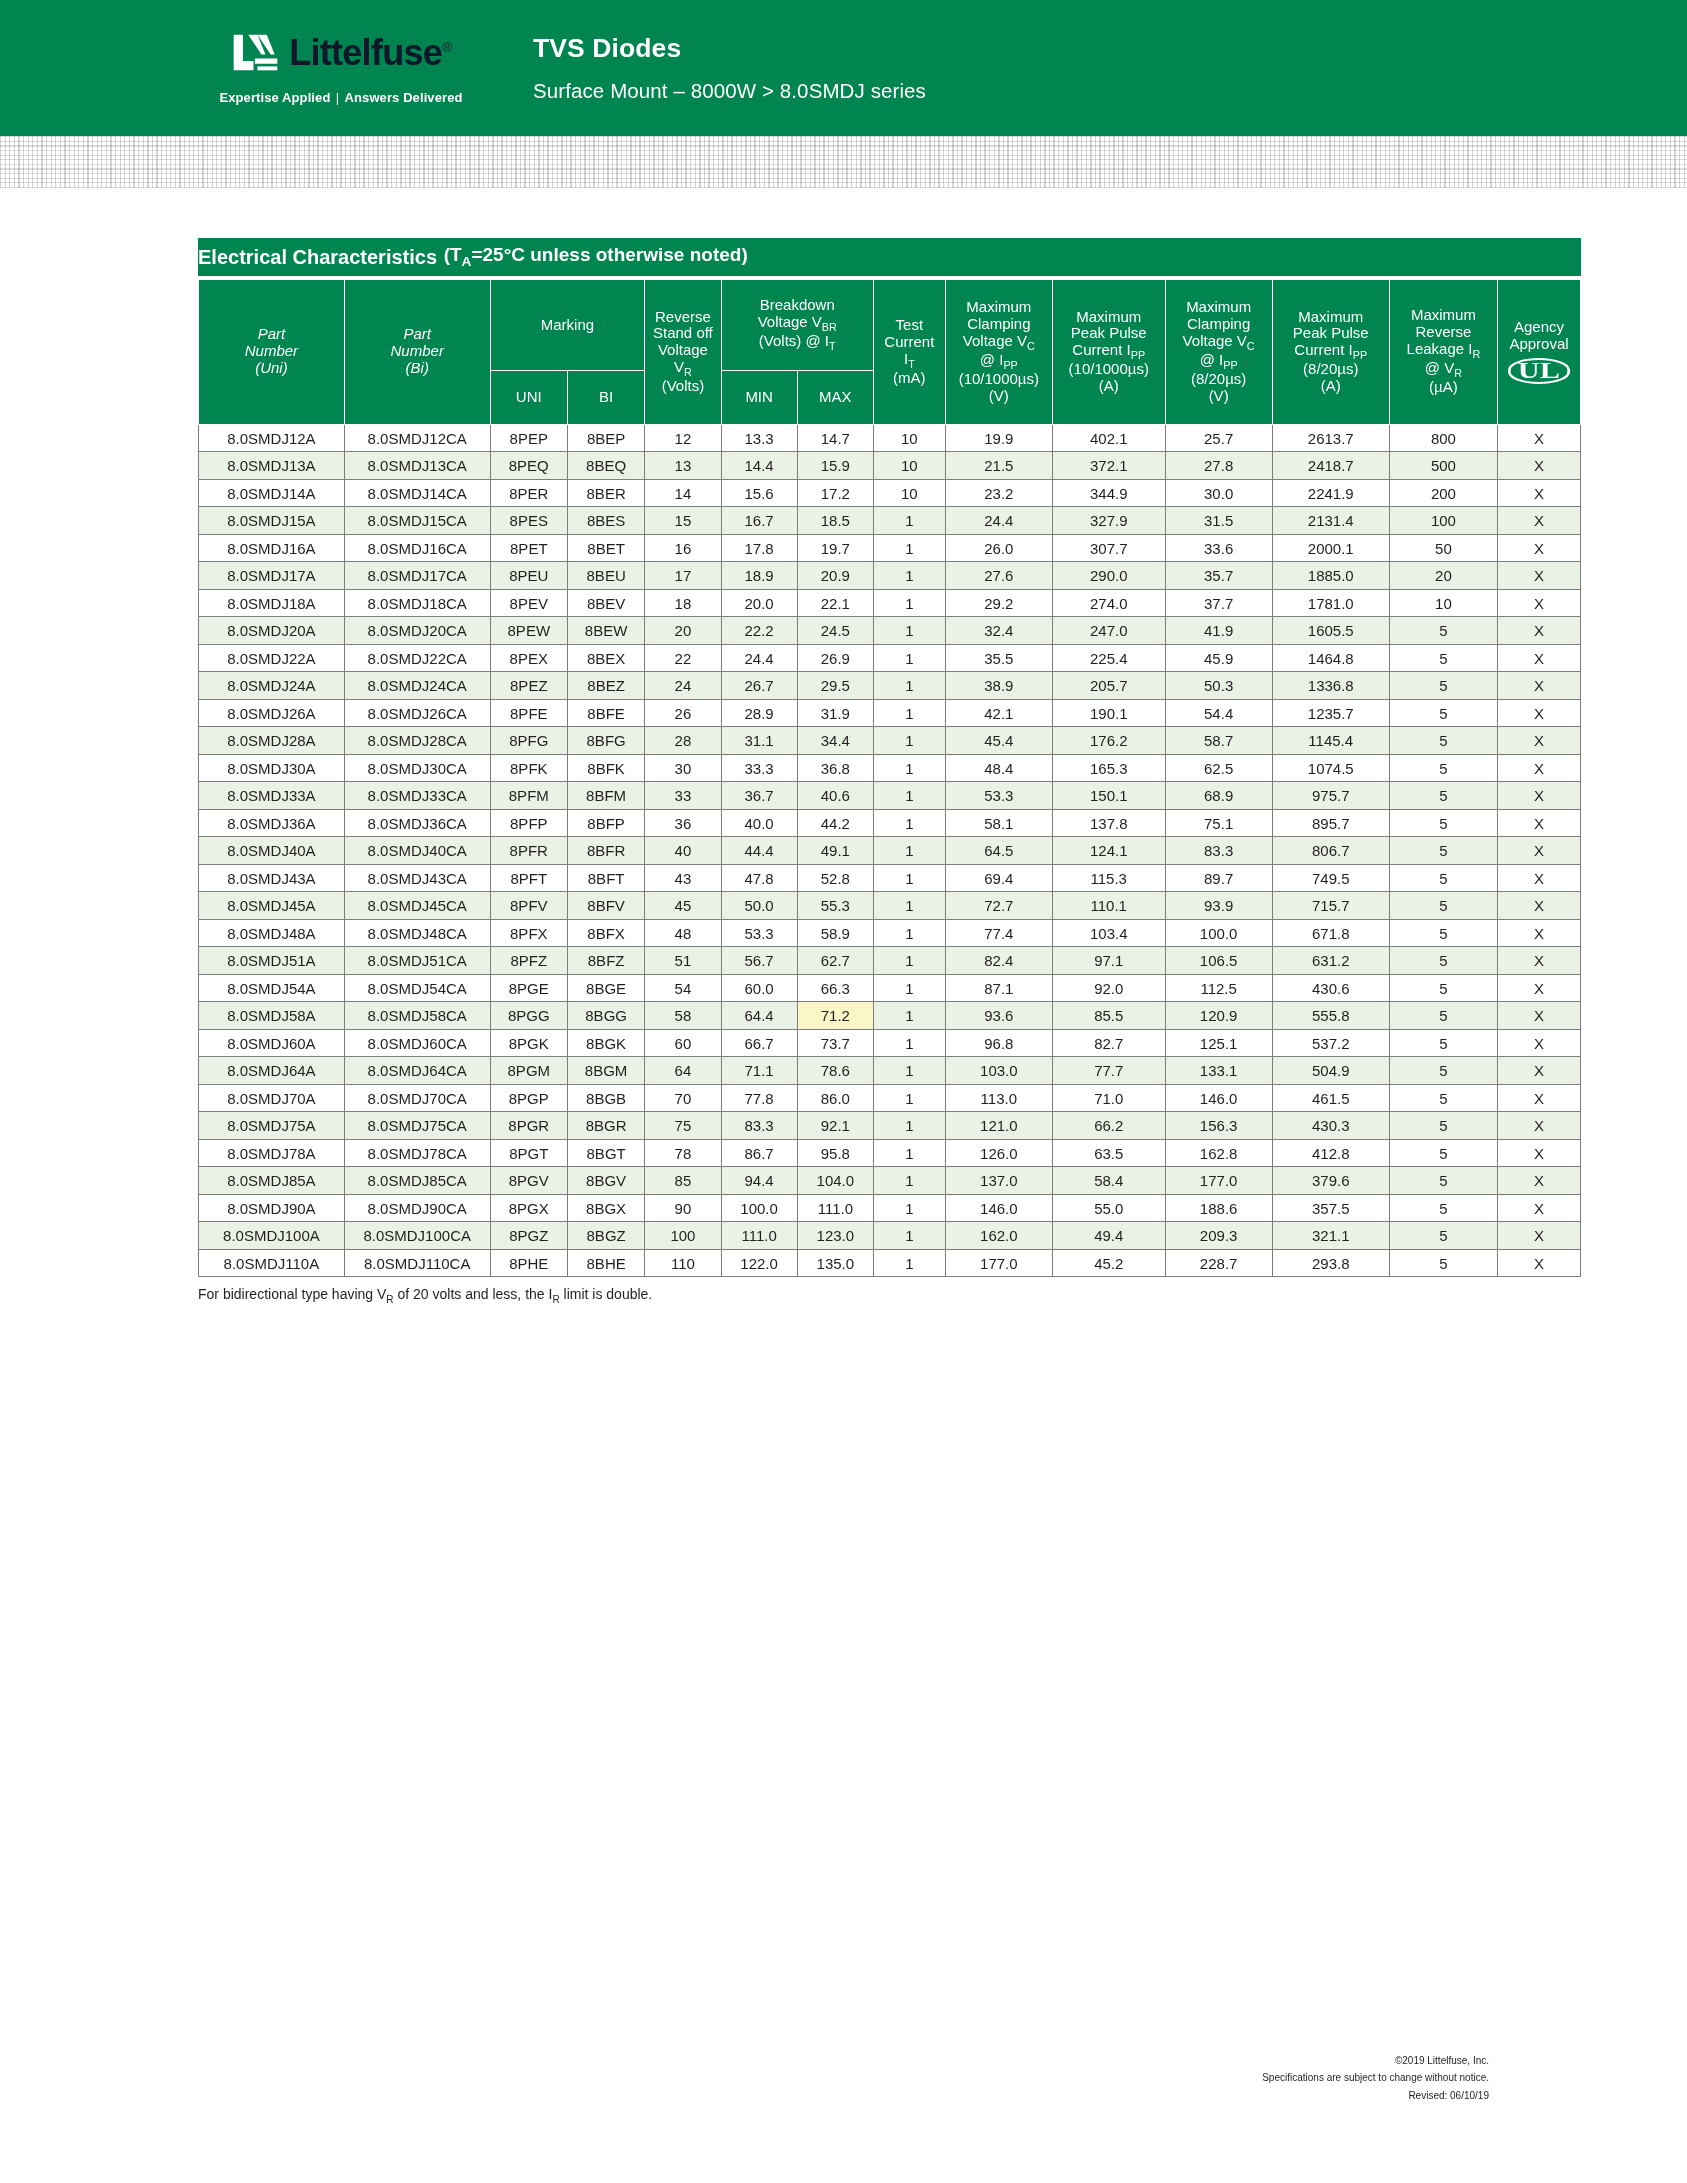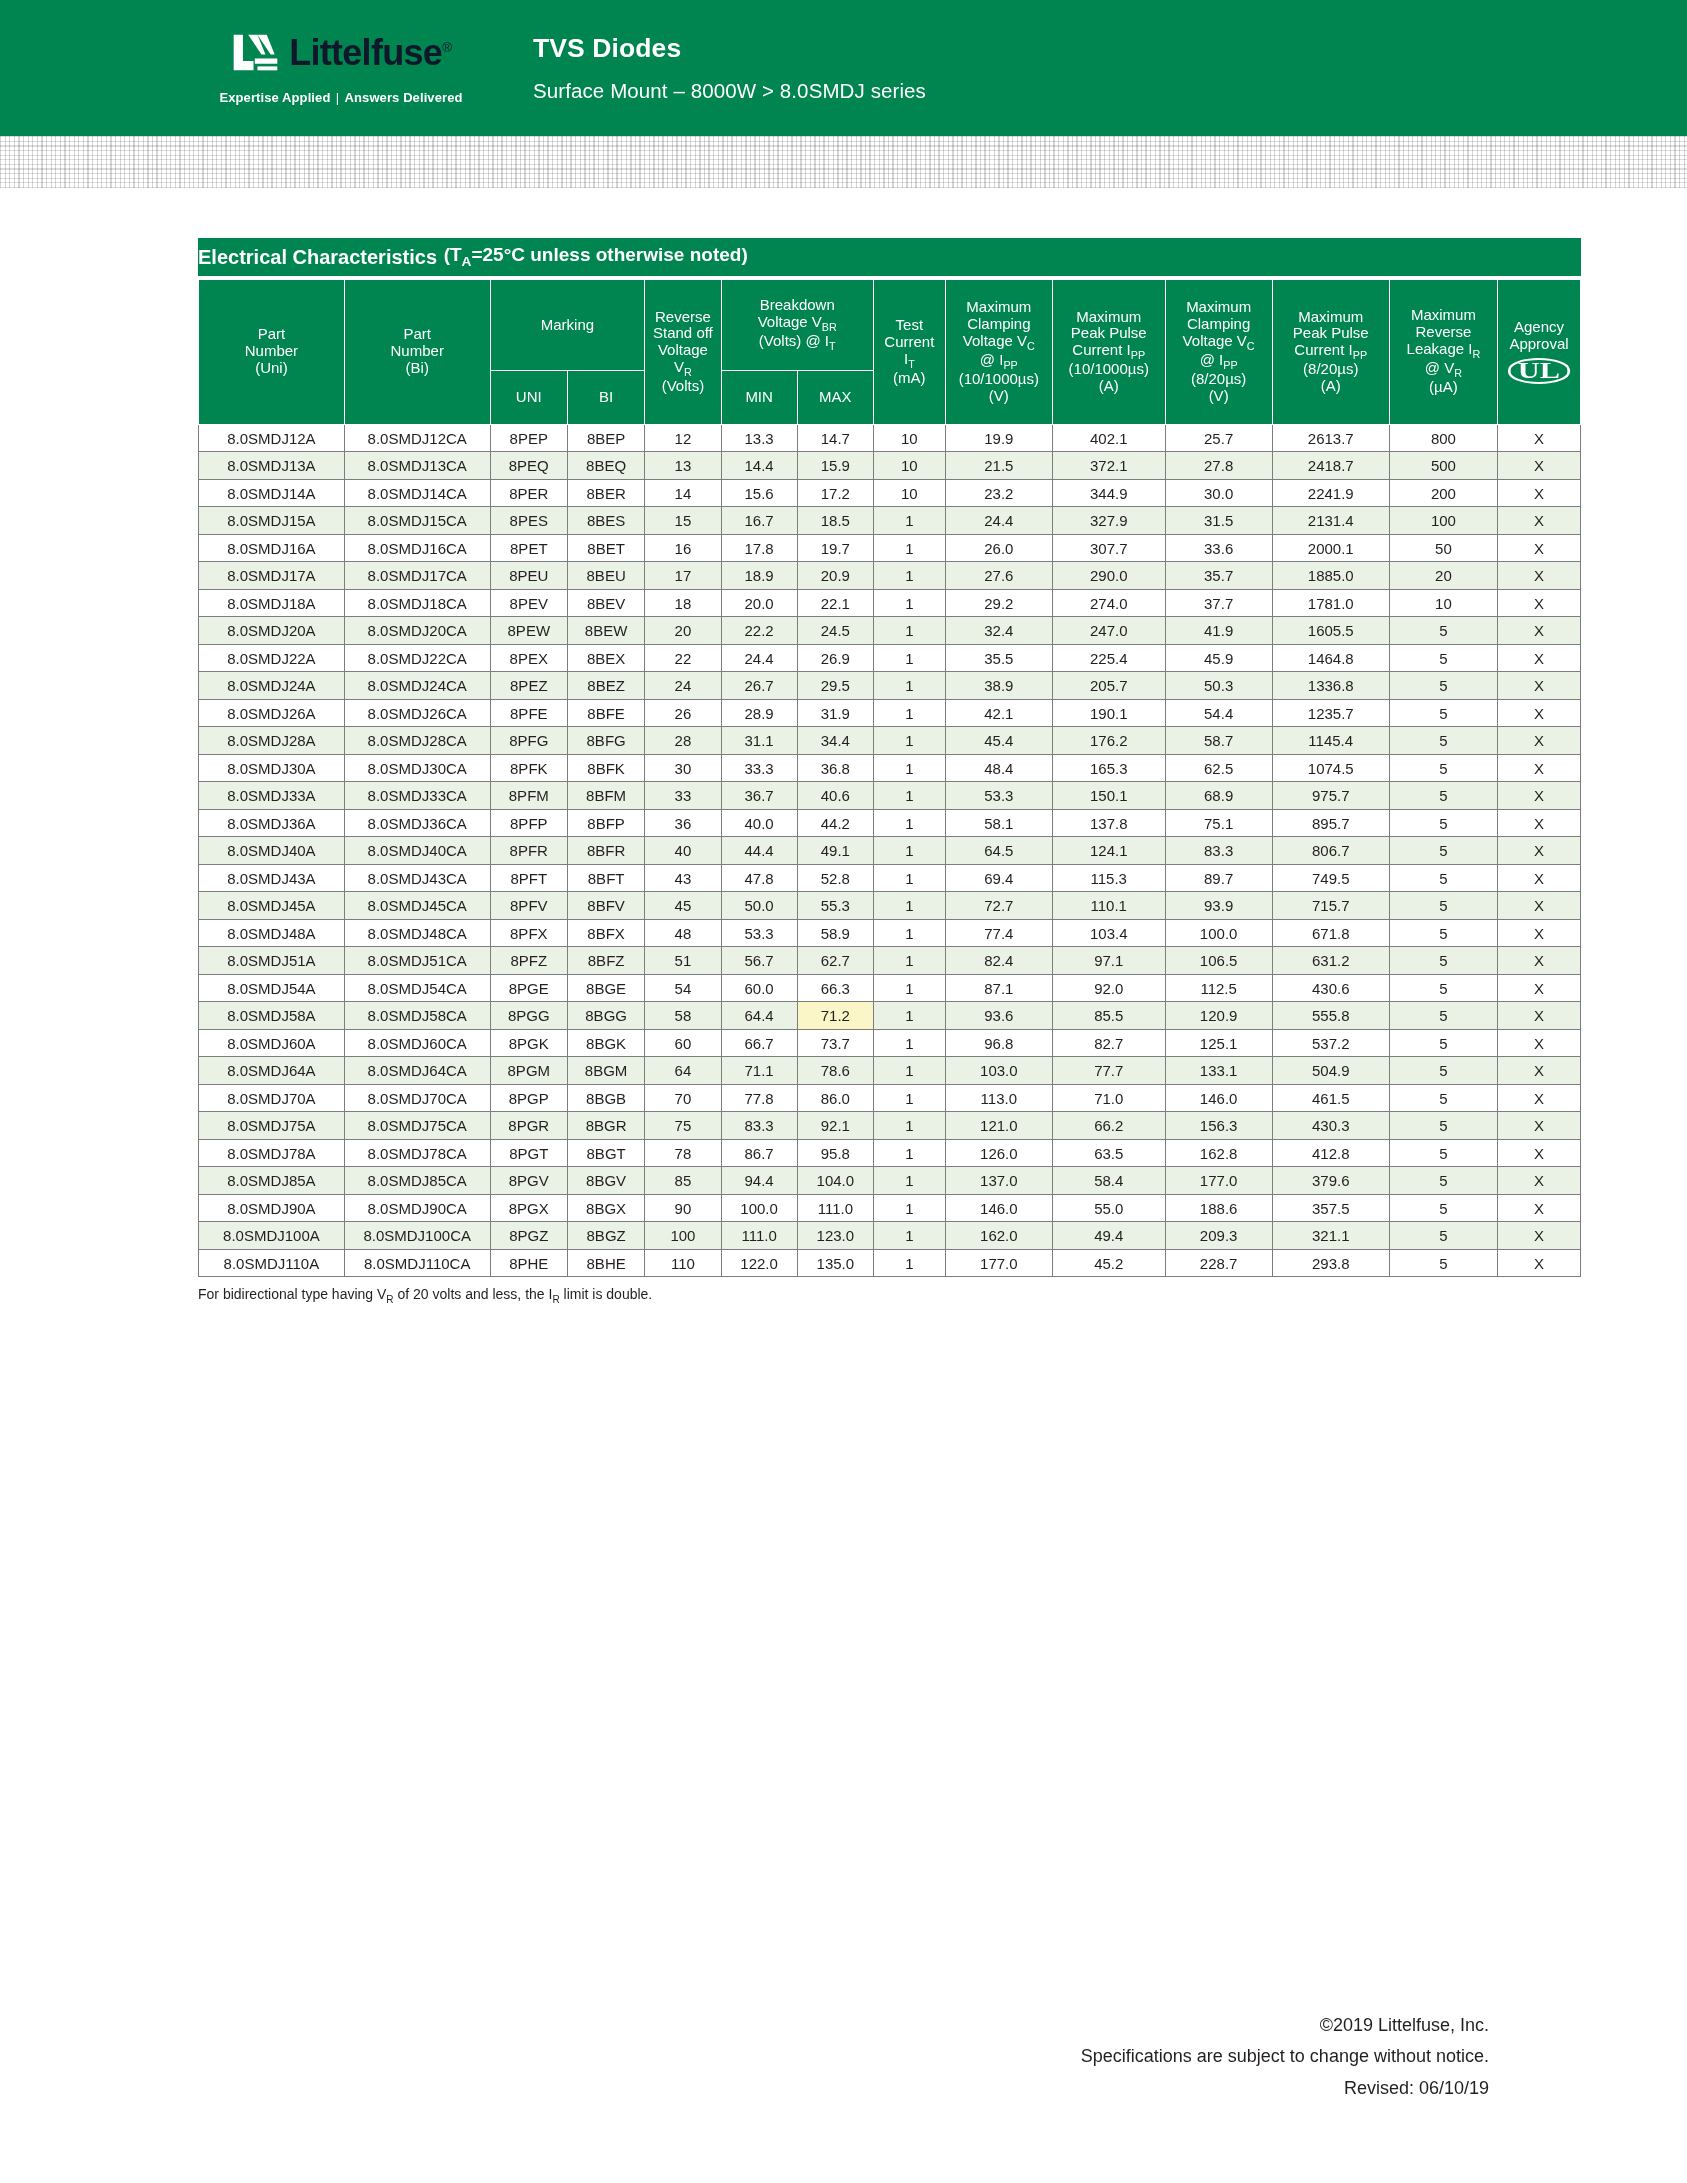--- a/index.html
+++ b/index.html
@@ -144,6 +144,7 @@
   }
   table.ec thead th.hmain {
     height: 139px;
+    font-style: italic;
   }
   table.ec tbody td {
     font-size: 15px;

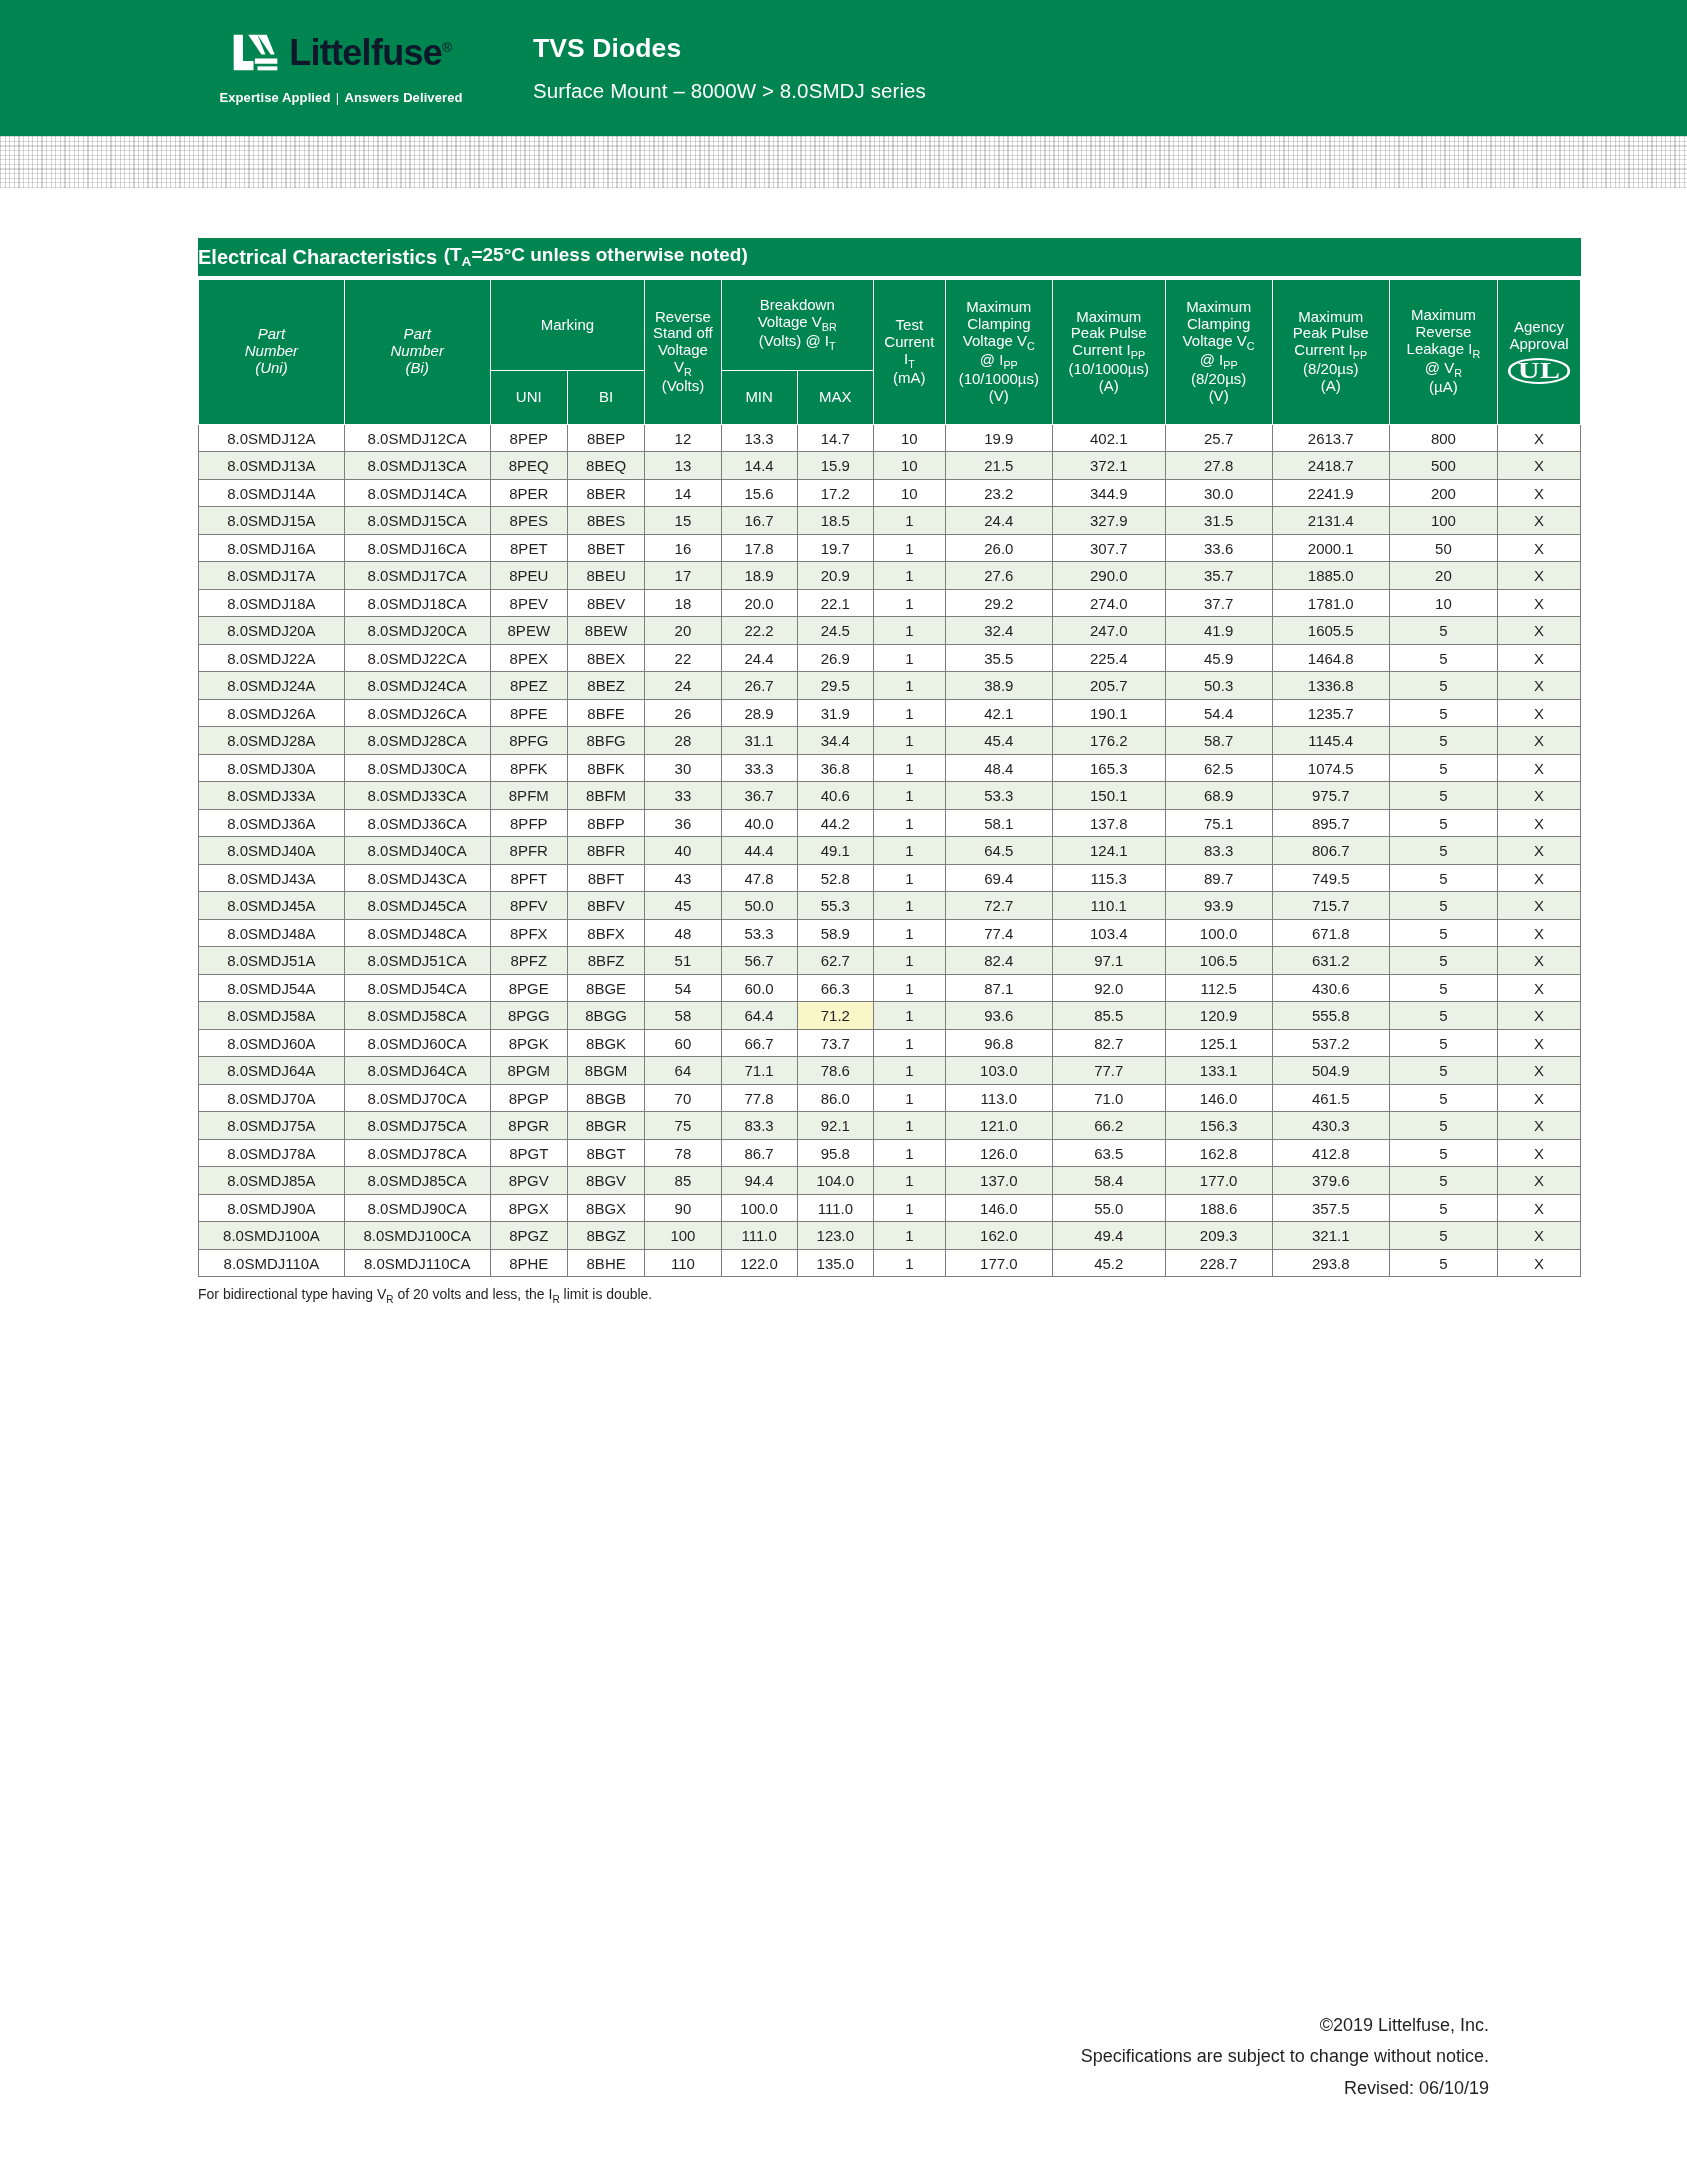--- a/index.html
+++ b/index.html
@@ -182,7 +182,7 @@
     right: 198px;
     bottom: 79px;
     text-align: right;
-    font-size: 18px;
+    font-size: 10px;
     line-height: 1.75;
     color: #231f20;
   }

